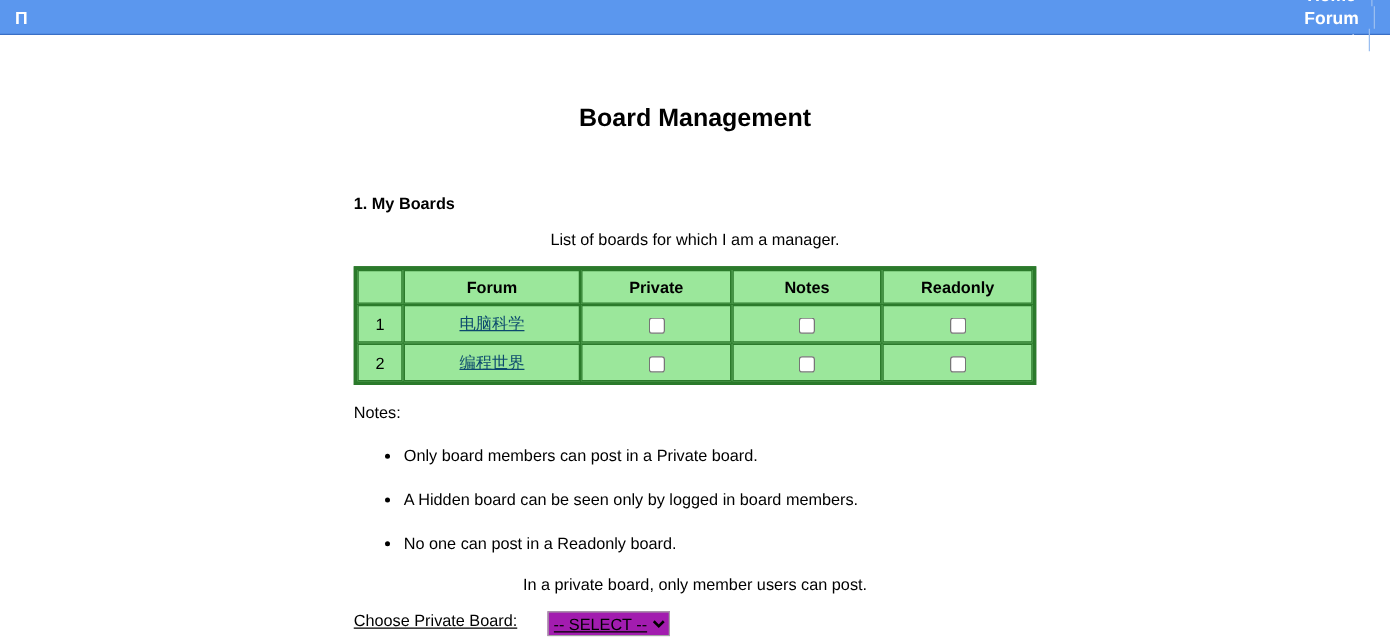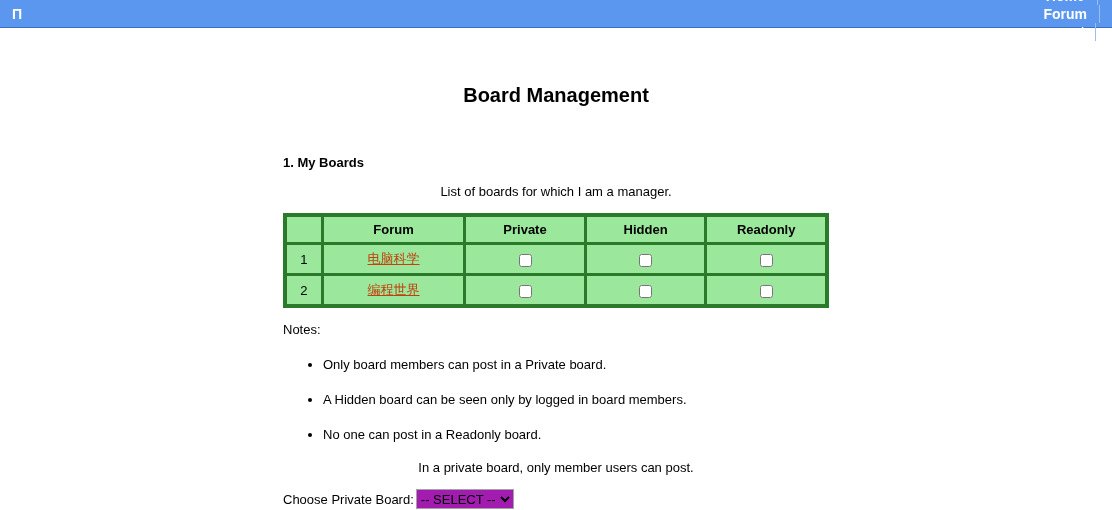--- a/index.html
+++ b/index.html
@@ -152,7 +152,7 @@
       <th></th>
       <th>Forum</th>
       <th>Private</th>
-      <th>Hidden</th>
+      <th>Notes</th>
       <th>Readonly</th>
     </tr>
     <tr>

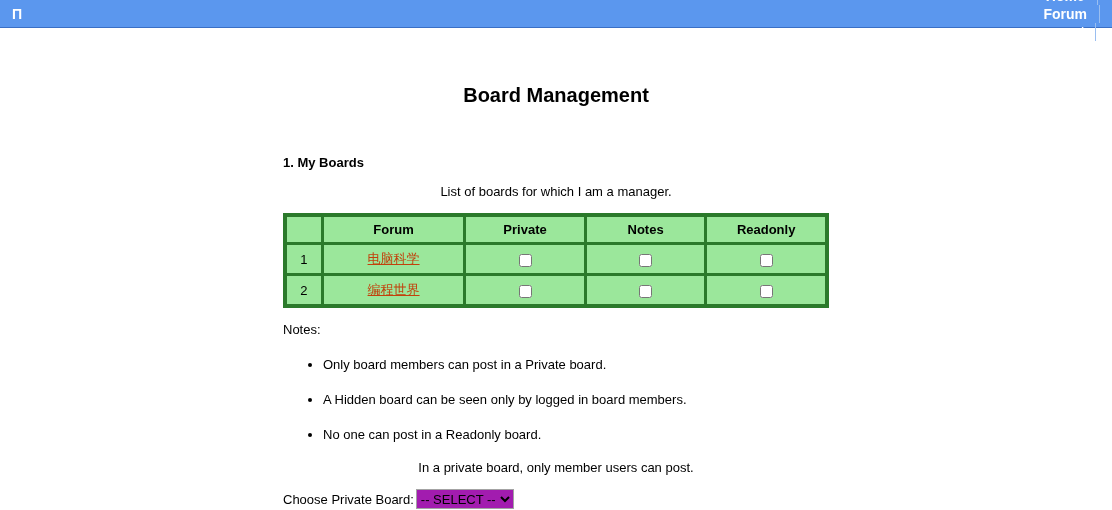--- a/index.html
+++ b/index.html
@@ -92,7 +92,7 @@
       width: 120px;
     }
     table.boards-table a {
-      color: #c2410c;
+      color: #0c4a6e;
       text-decoration: underline;
     }
     .notes-label {

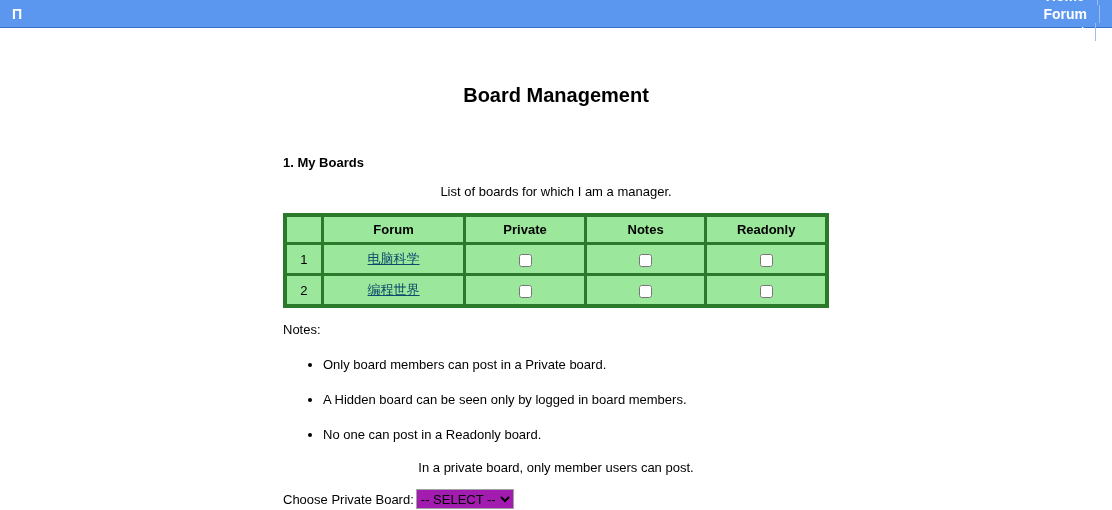--- a/index.html
+++ b/index.html
@@ -111,9 +111,9 @@
     }
     .choose-row {
       display: flex;
-      align-items: center;
-      gap: 2px;
+      gap: 24px;
       font-size: 13px;
+      text-decoration: underline;
     }
     select.board-select {
       font-family: Arial, sans-serif;

